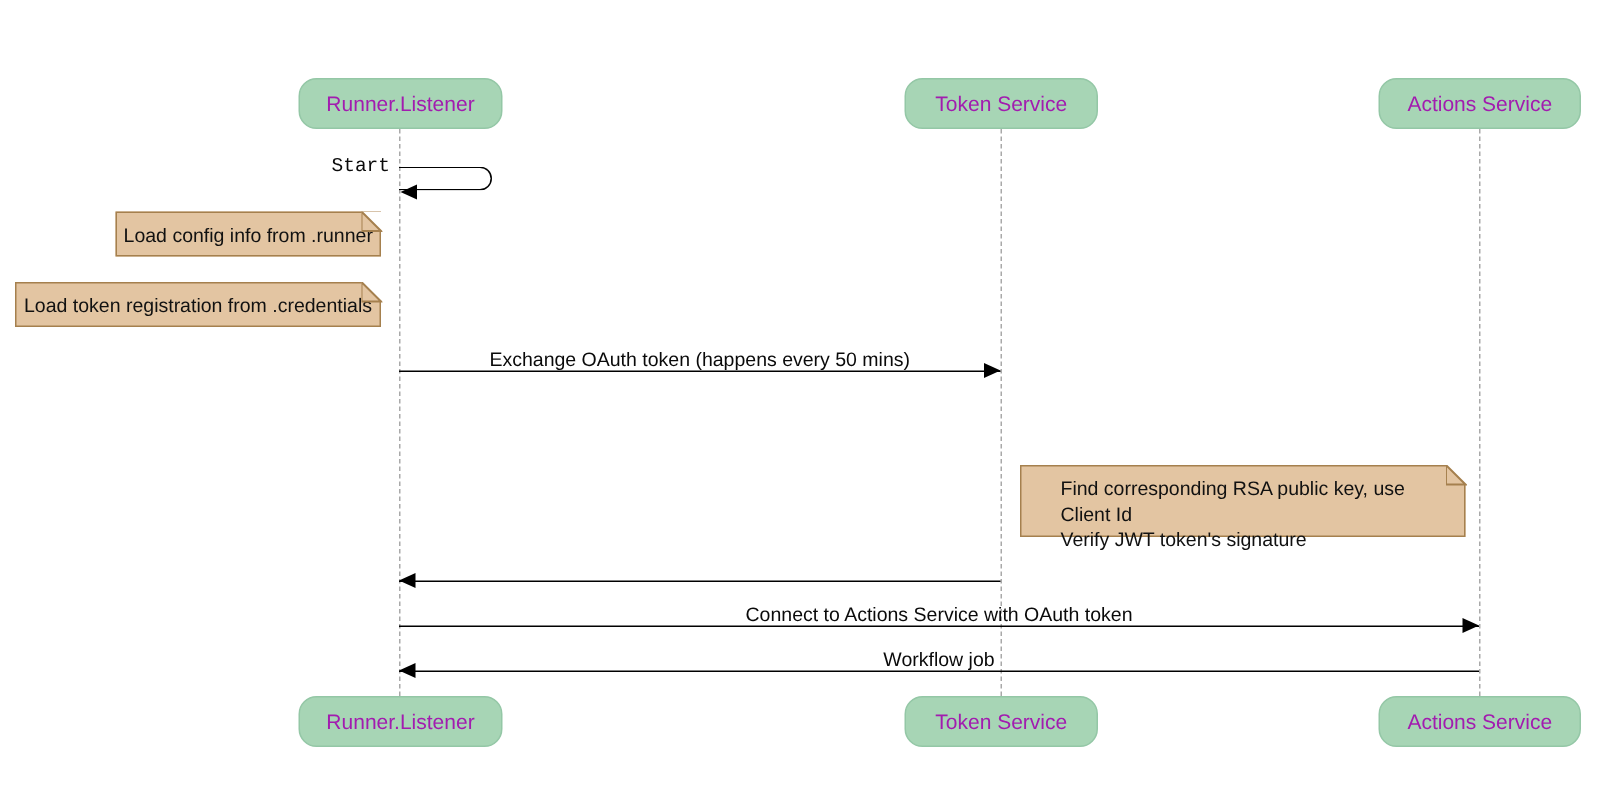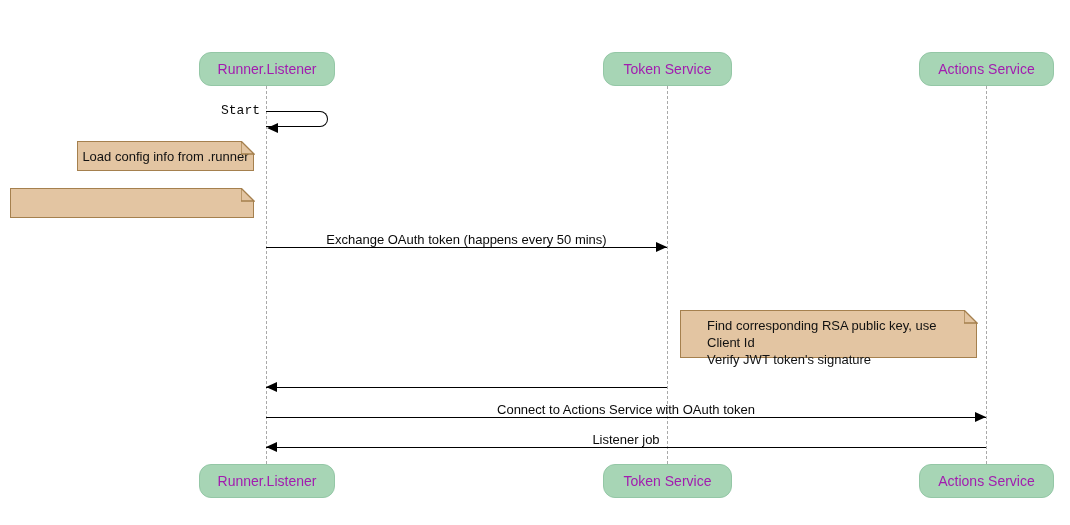--- a/index.html
+++ b/index.html
@@ -95,6 +95,7 @@
       <path d="M0,0 L14,0 L14,14 Z" style="fill:var(--background,#fff);"></path>
       <path d="M0,0 L13,13 L0,13 Z" style="fill:var(--note-fill,#e3c5a2); stroke:var(--note-border,#a5804e); stroke-width:1.3;"></path>
     </svg>
+    <span class="note-text">Load token registration from .credentials</span>
   </div>
 
   <div class="msg-label" style="left:266px; top:232px; width:401px;">Exchange OAuth token (happens every 50 mins)</div>

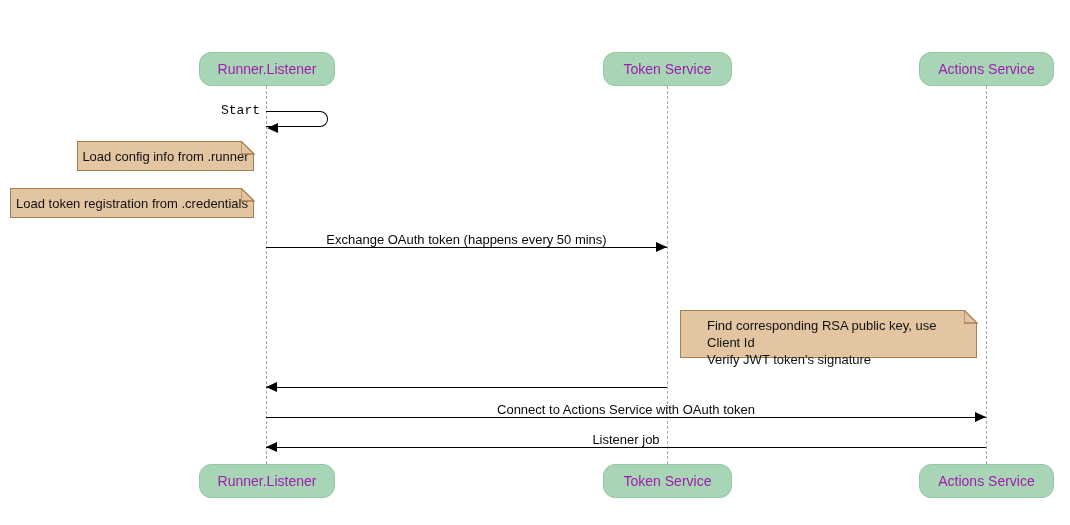--- a/index.html
+++ b/index.html
@@ -119,7 +119,7 @@
   <div class="msg-line" style="left:266px; top:417px; width:720px;"></div>
   <div class="arrow-r" style="left:975px; top:412px;"></div>
 
-  <div class="msg-label" style="left:266px; top:432px; width:720px;">Listener job</div>
+  <div class="msg-label" style="left:266px; top:432px; width:720px;">Workflow job</div>
   <div class="msg-line" style="left:266px; top:447px; width:720px;"></div>
   <div class="arrow-l" style="left:266px; top:442px;"></div>
 

